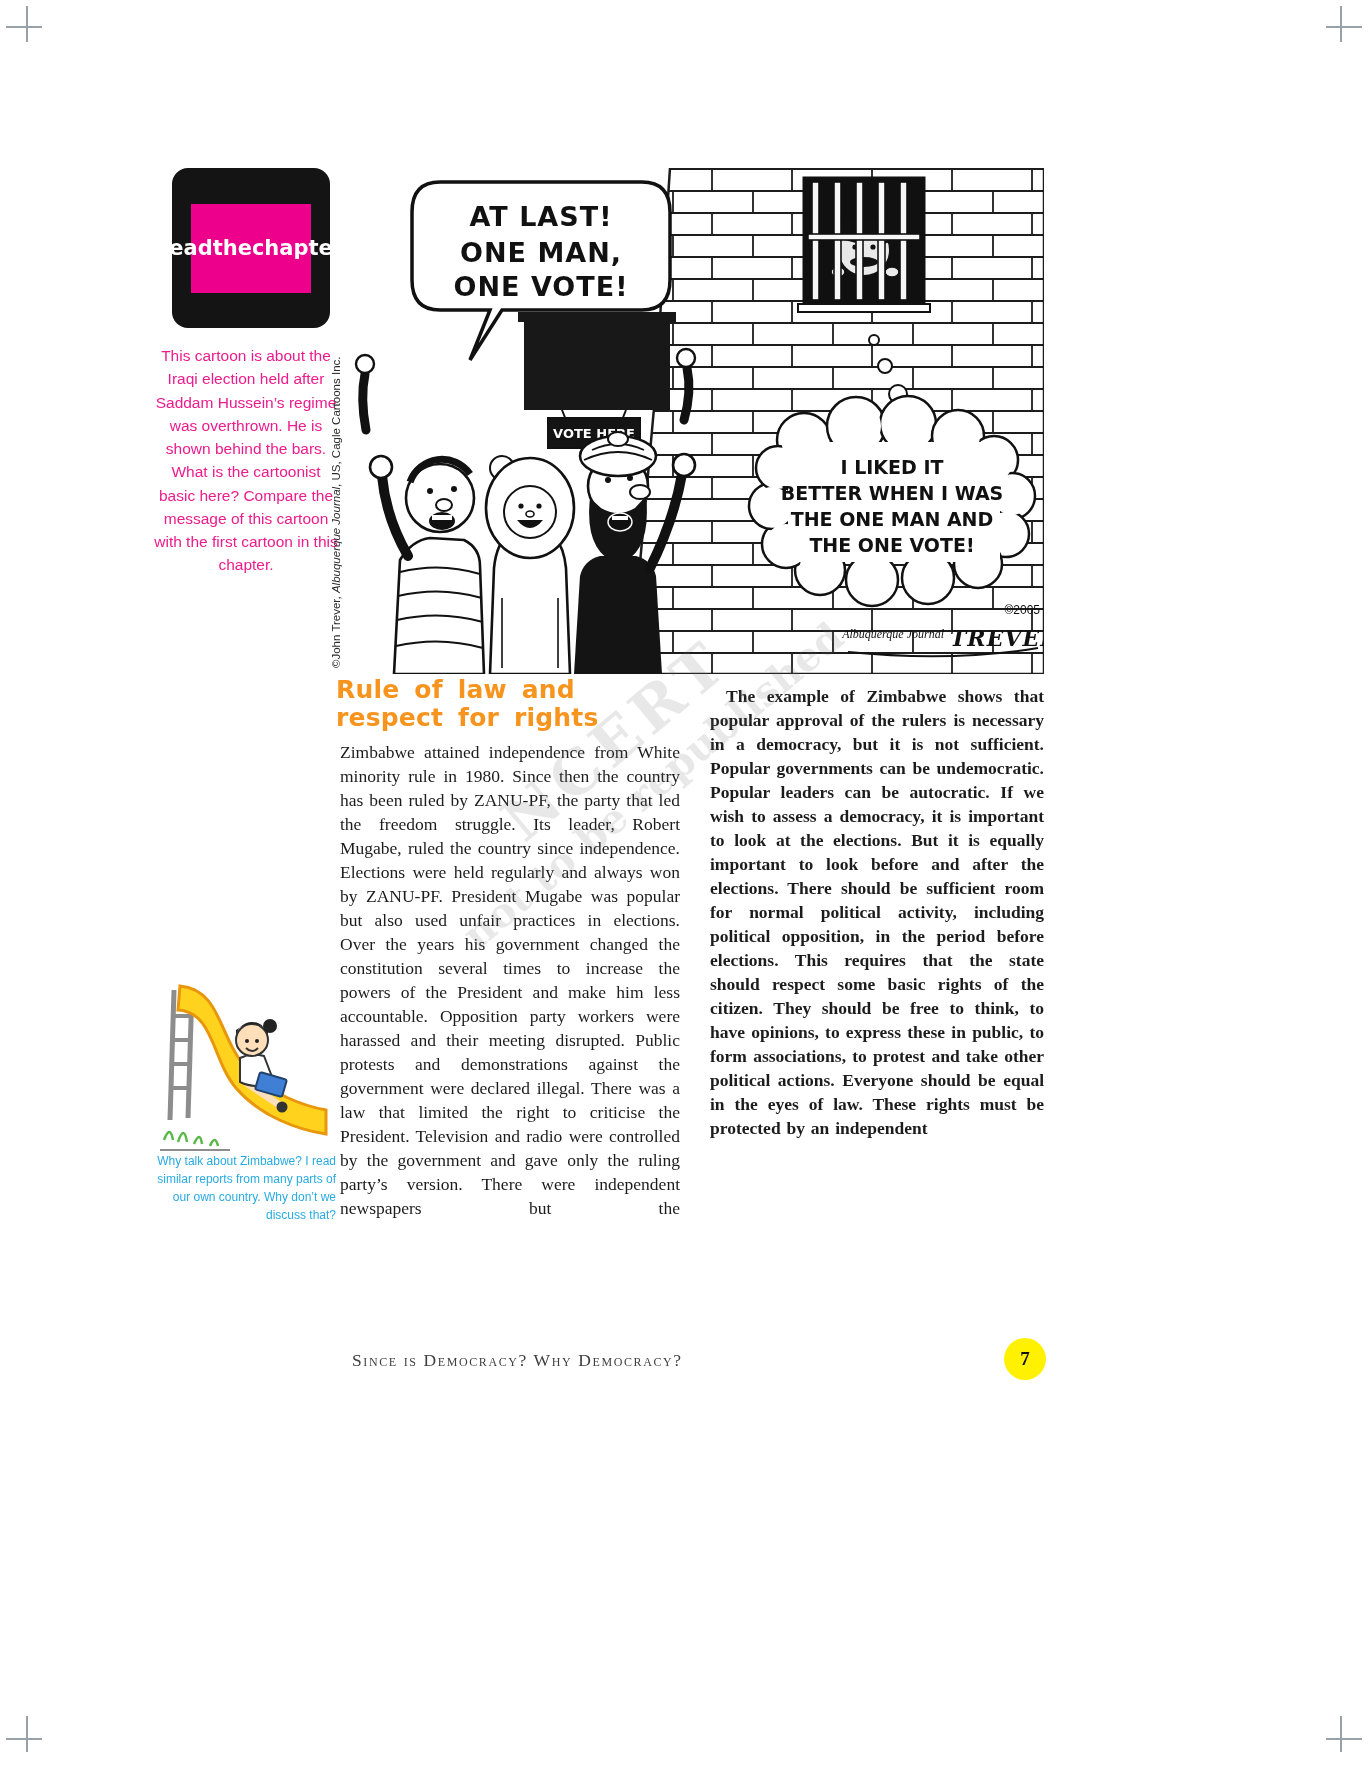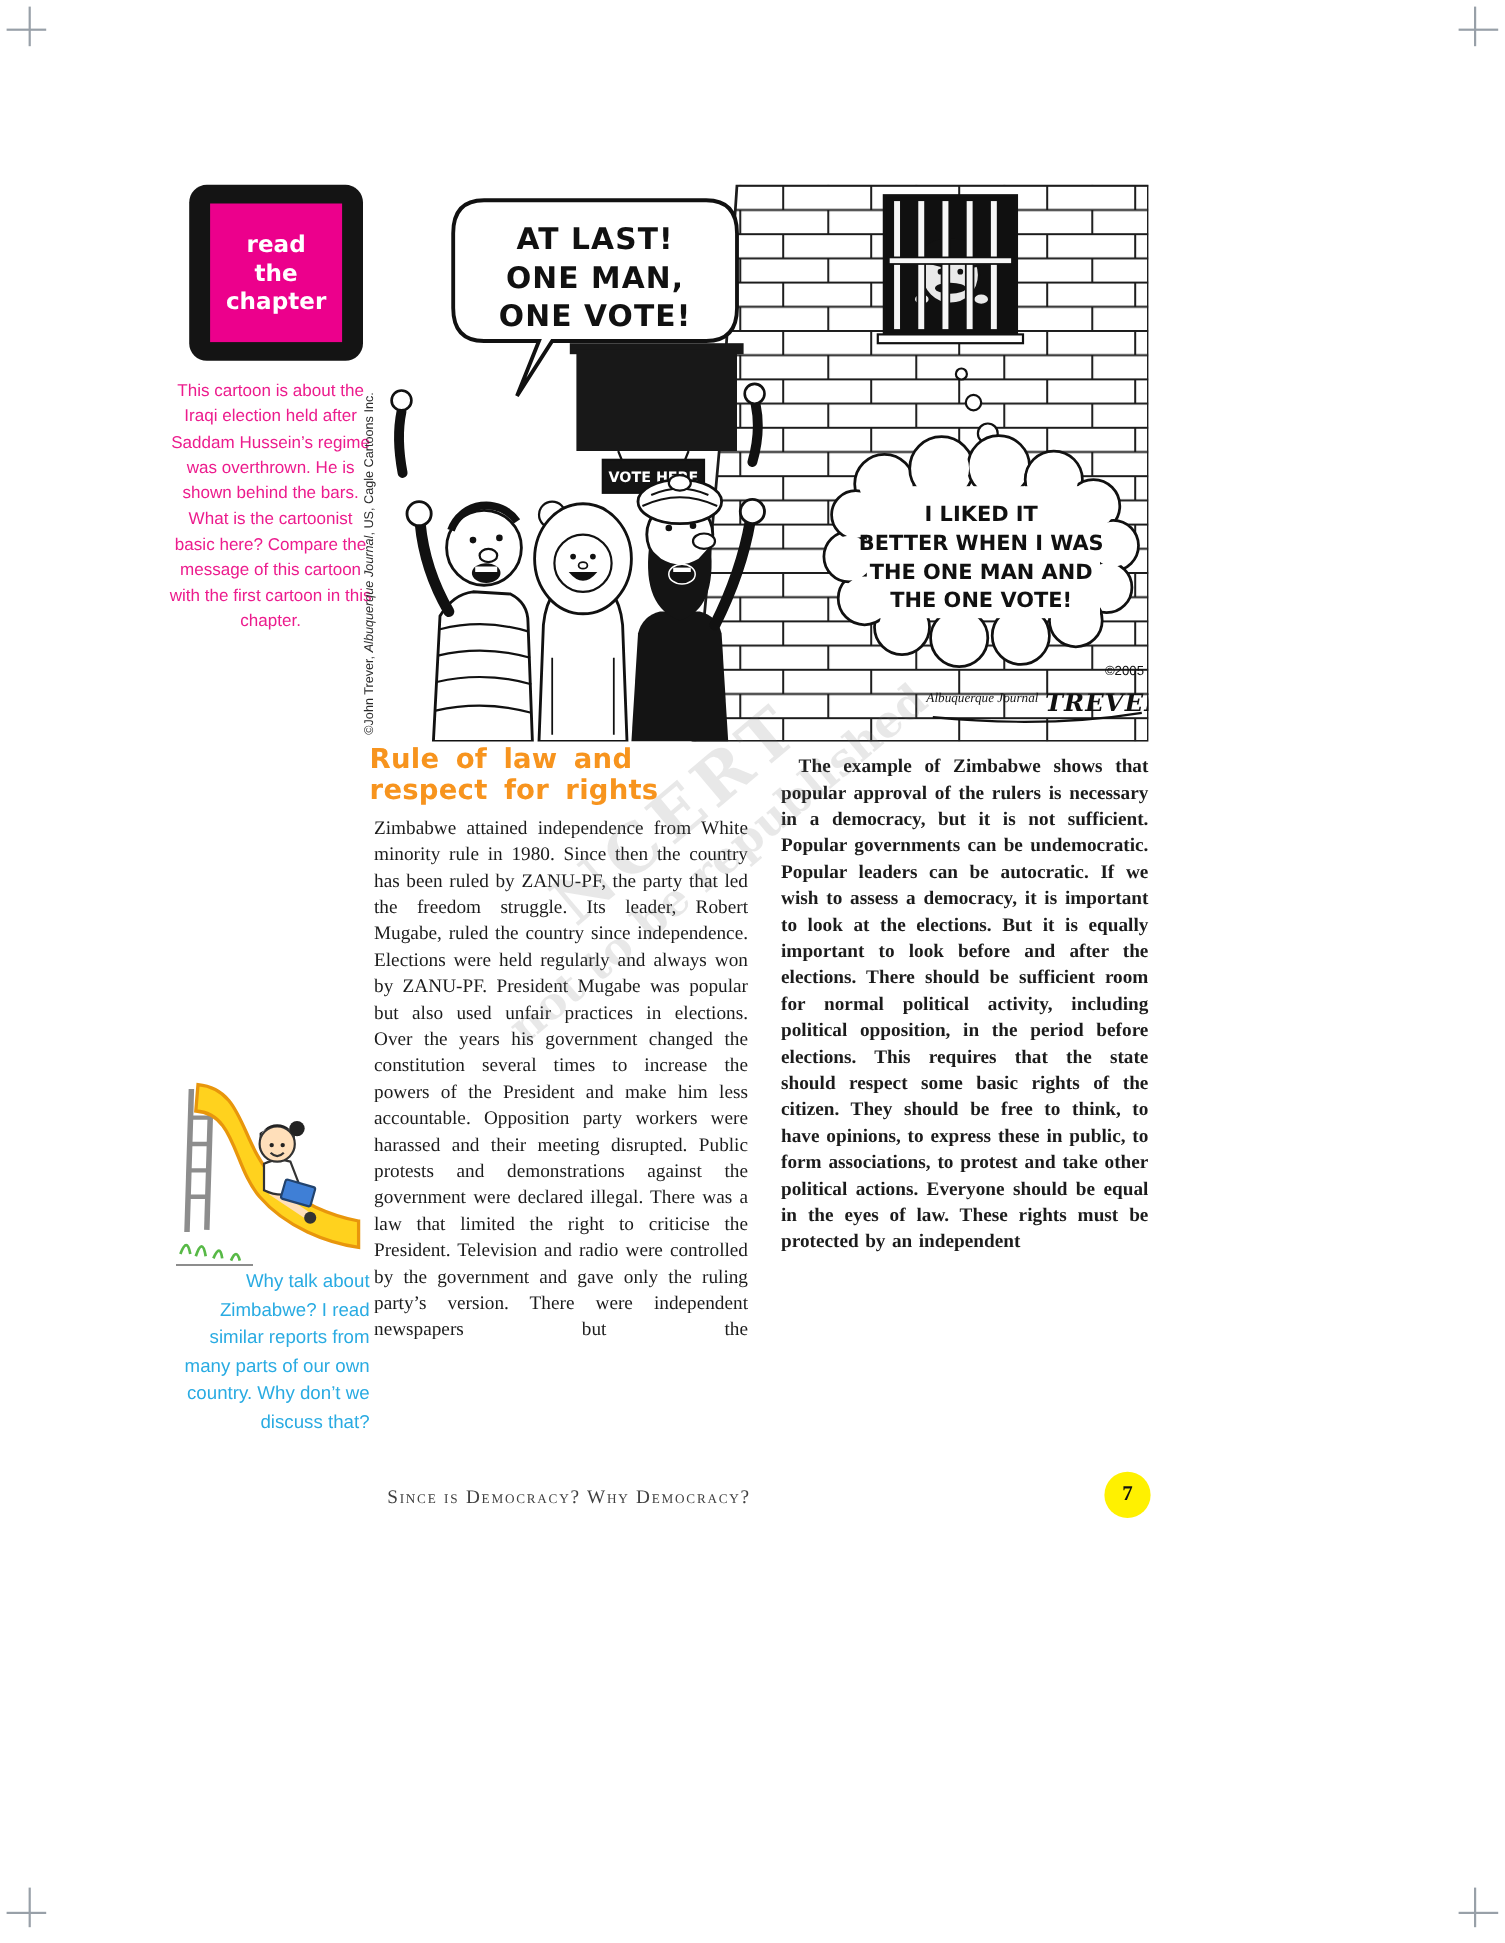--- a/index.html
+++ b/index.html
@@ -15,7 +15,7 @@
   
   .stamp { position:absolute; left:172px; top:168px; width:158px; height:160px;
     background:#141414; border-radius:16px; display:flex; align-items:center; justify-content:center; }
-  .stamp-inner { width:120px; height:126px; background:#EC008C; display:flex; flex-direction:column;
+  .stamp-inner { width:120px; height:89px; background:#EC008C; display:flex; flex-direction:row;
     align-items:center; justify-content:center; }
   .stamp-inner span { color:#fff; font-family:"DejaVu Sans", sans-serif; font-weight:bold;
     font-size:21px; line-height:1.25; }

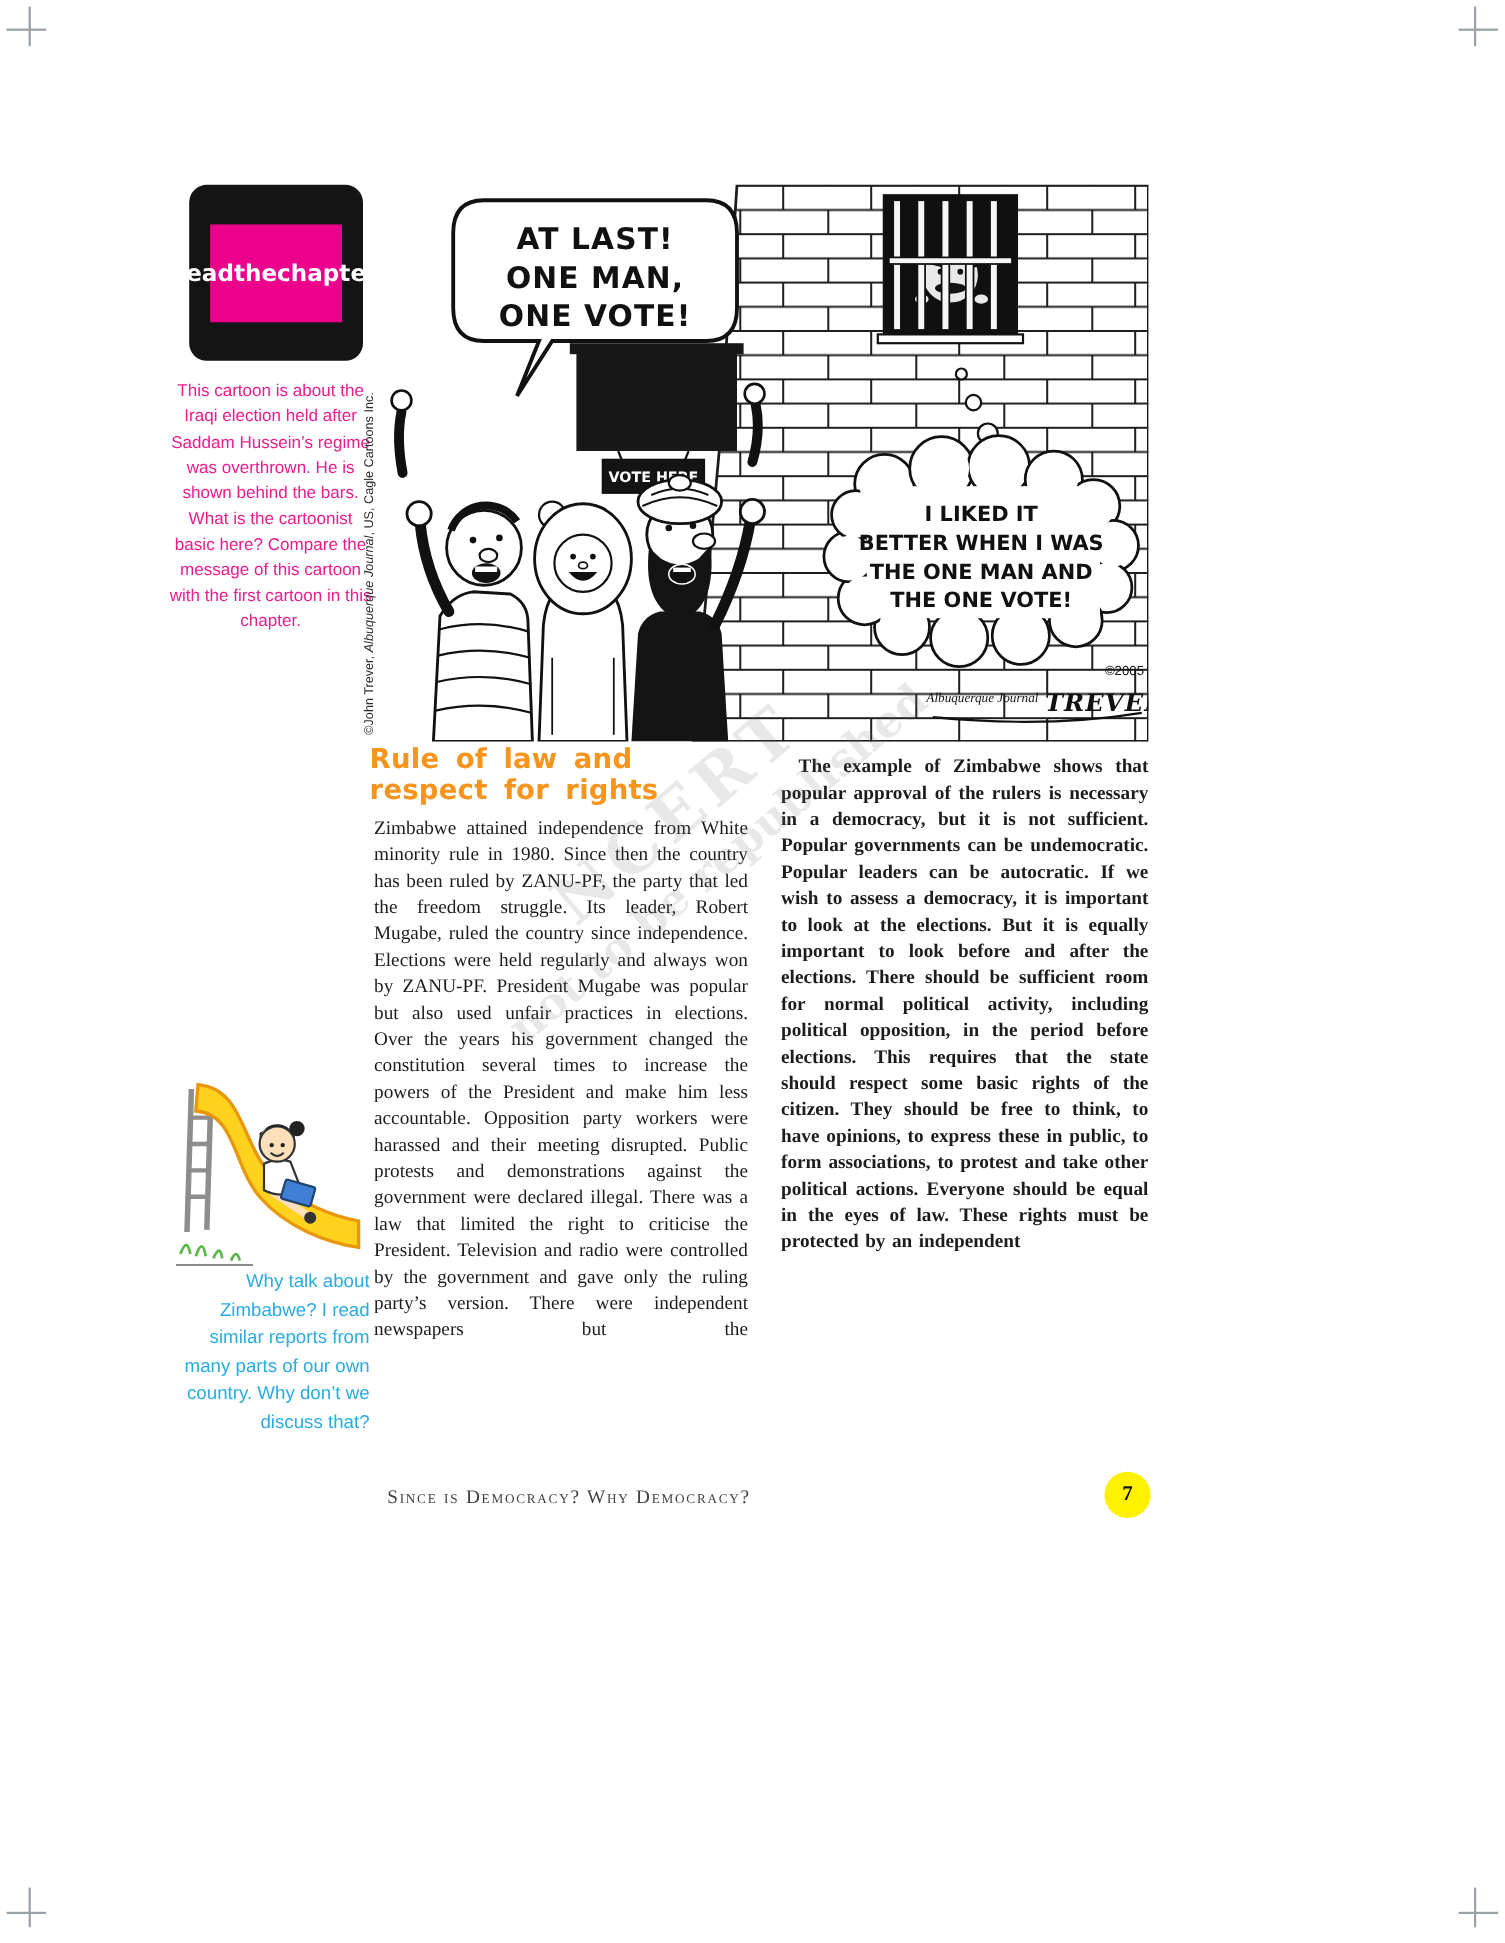--- a/index.html
+++ b/index.html
@@ -43,7 +43,7 @@
   .girl { position:absolute; left:156px; top:968px; }
 
   .cyan-note { position:absolute; left:148px; top:1152px; width:188px; text-align:right;
-    color:#29ABE2; font-family:"Liberation Sans", sans-serif; font-size:17px; line-height:1.5; }
+    color:#29ABE2; font-family:"Liberation Sans", sans-serif; font-size:12px; line-height:1.5; }
 
   .watermark { position:absolute; left:340px; top:700px; width:580px; text-align:center;
     transform:rotate(-40deg); color:rgba(110,110,110,0.16);

